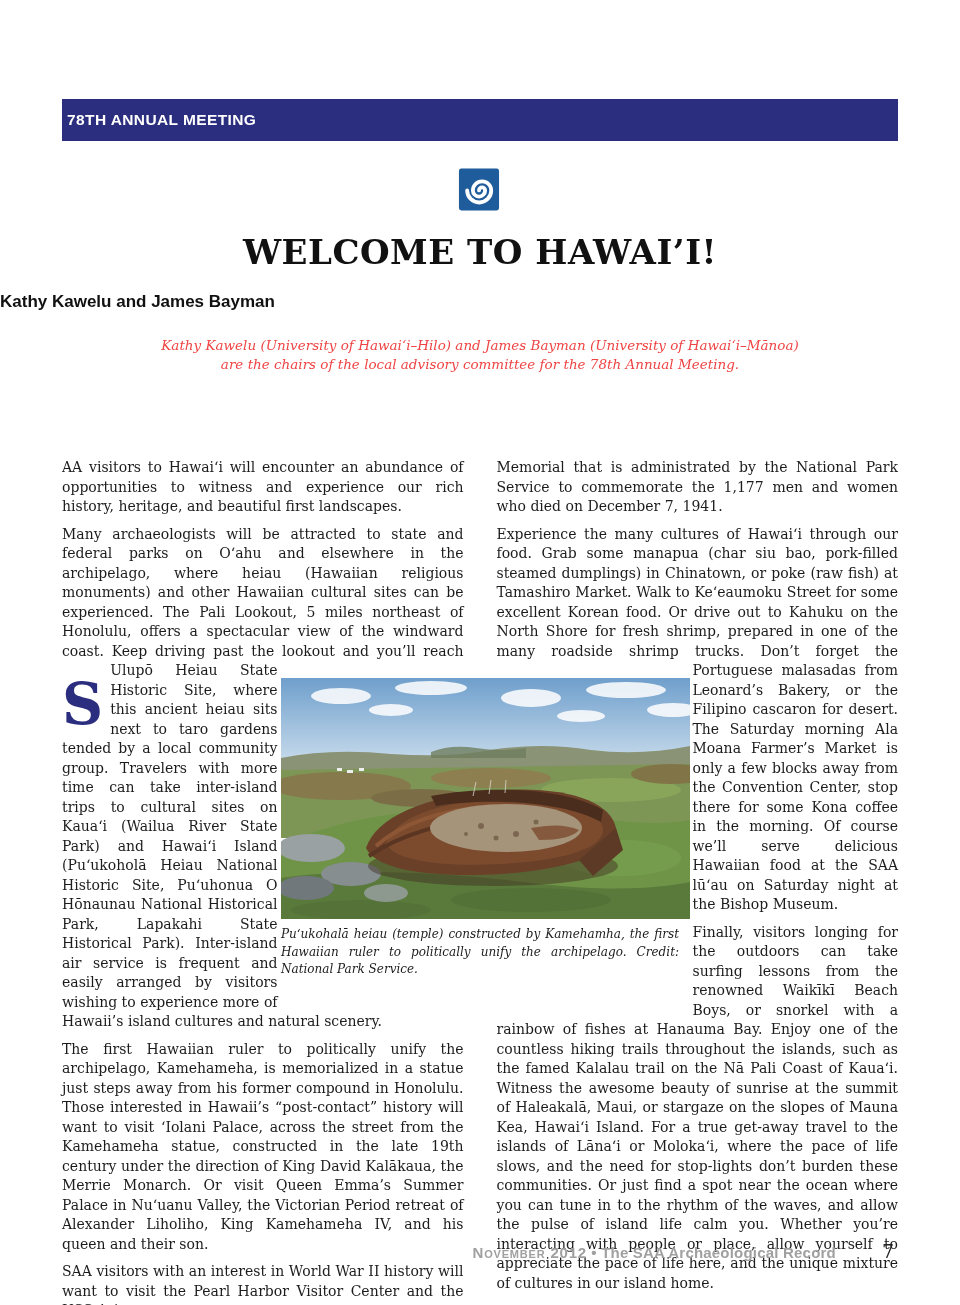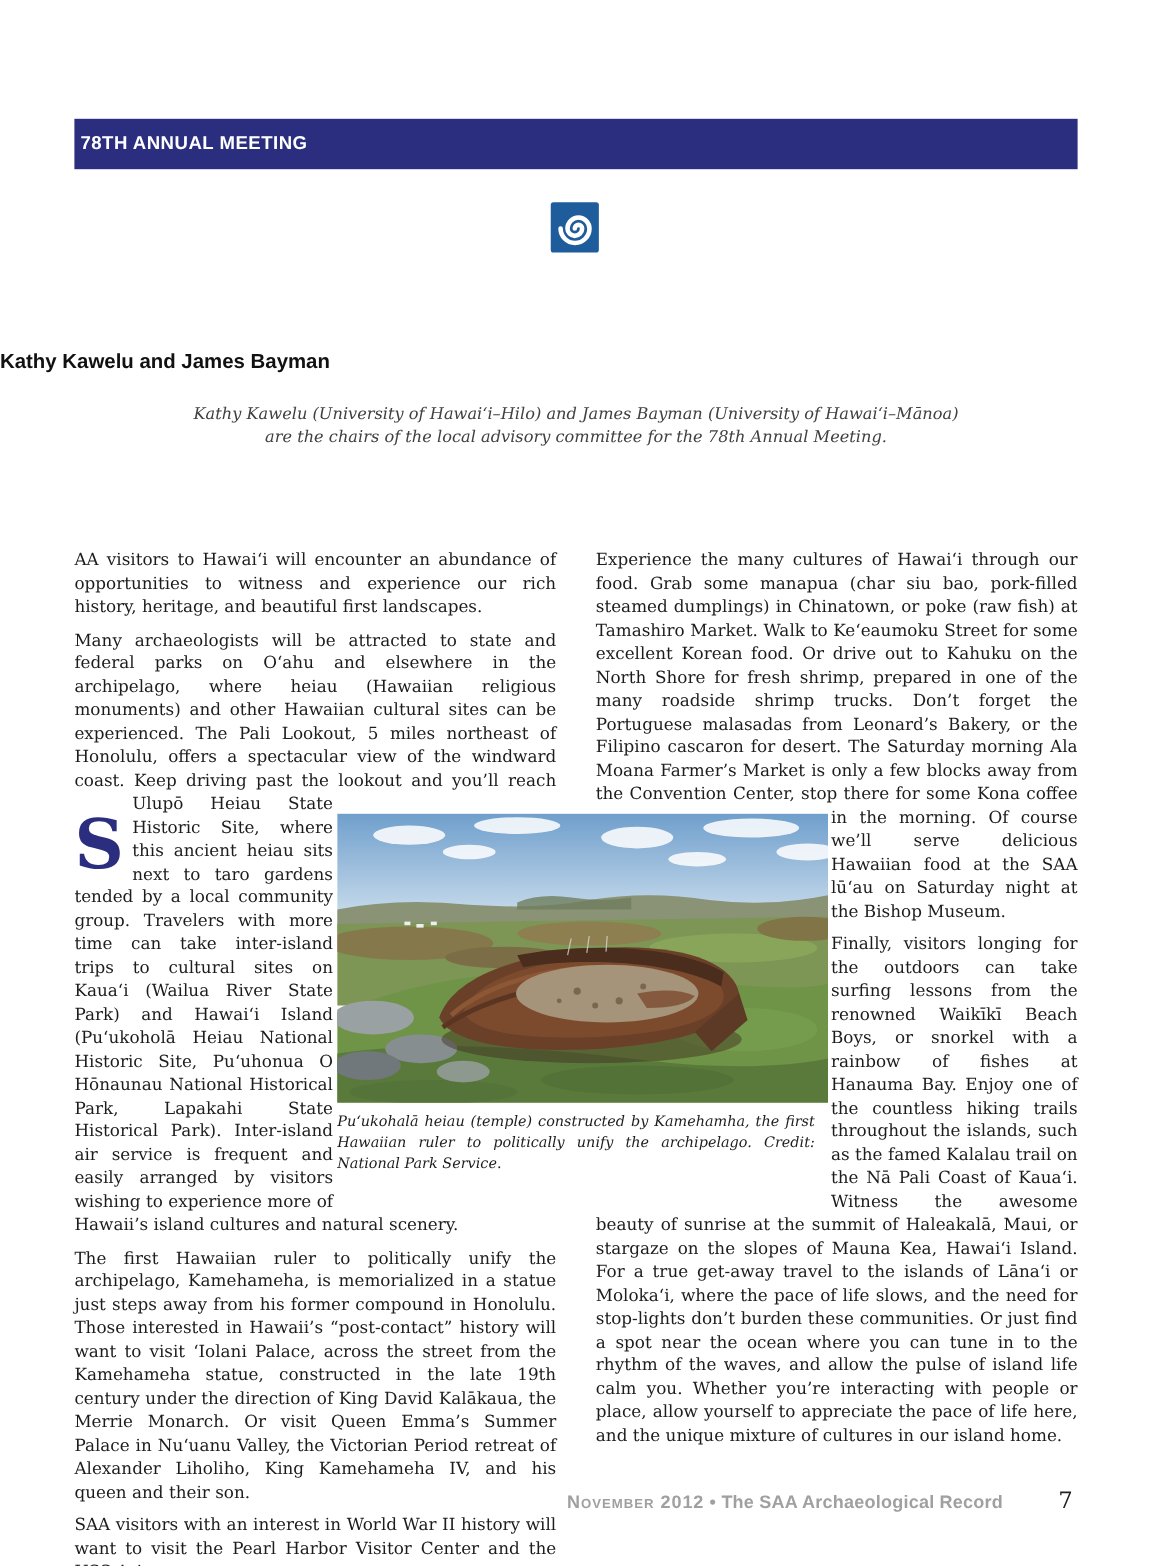--- a/index.html
+++ b/index.html
@@ -75,6 +75,7 @@
     </svg>
   </div>
 
+  <div class="title">WELCOME TO HAWAI’I!</div>
 
   <div class="byline">Kathy Kawelu and James Bayman</div>
 

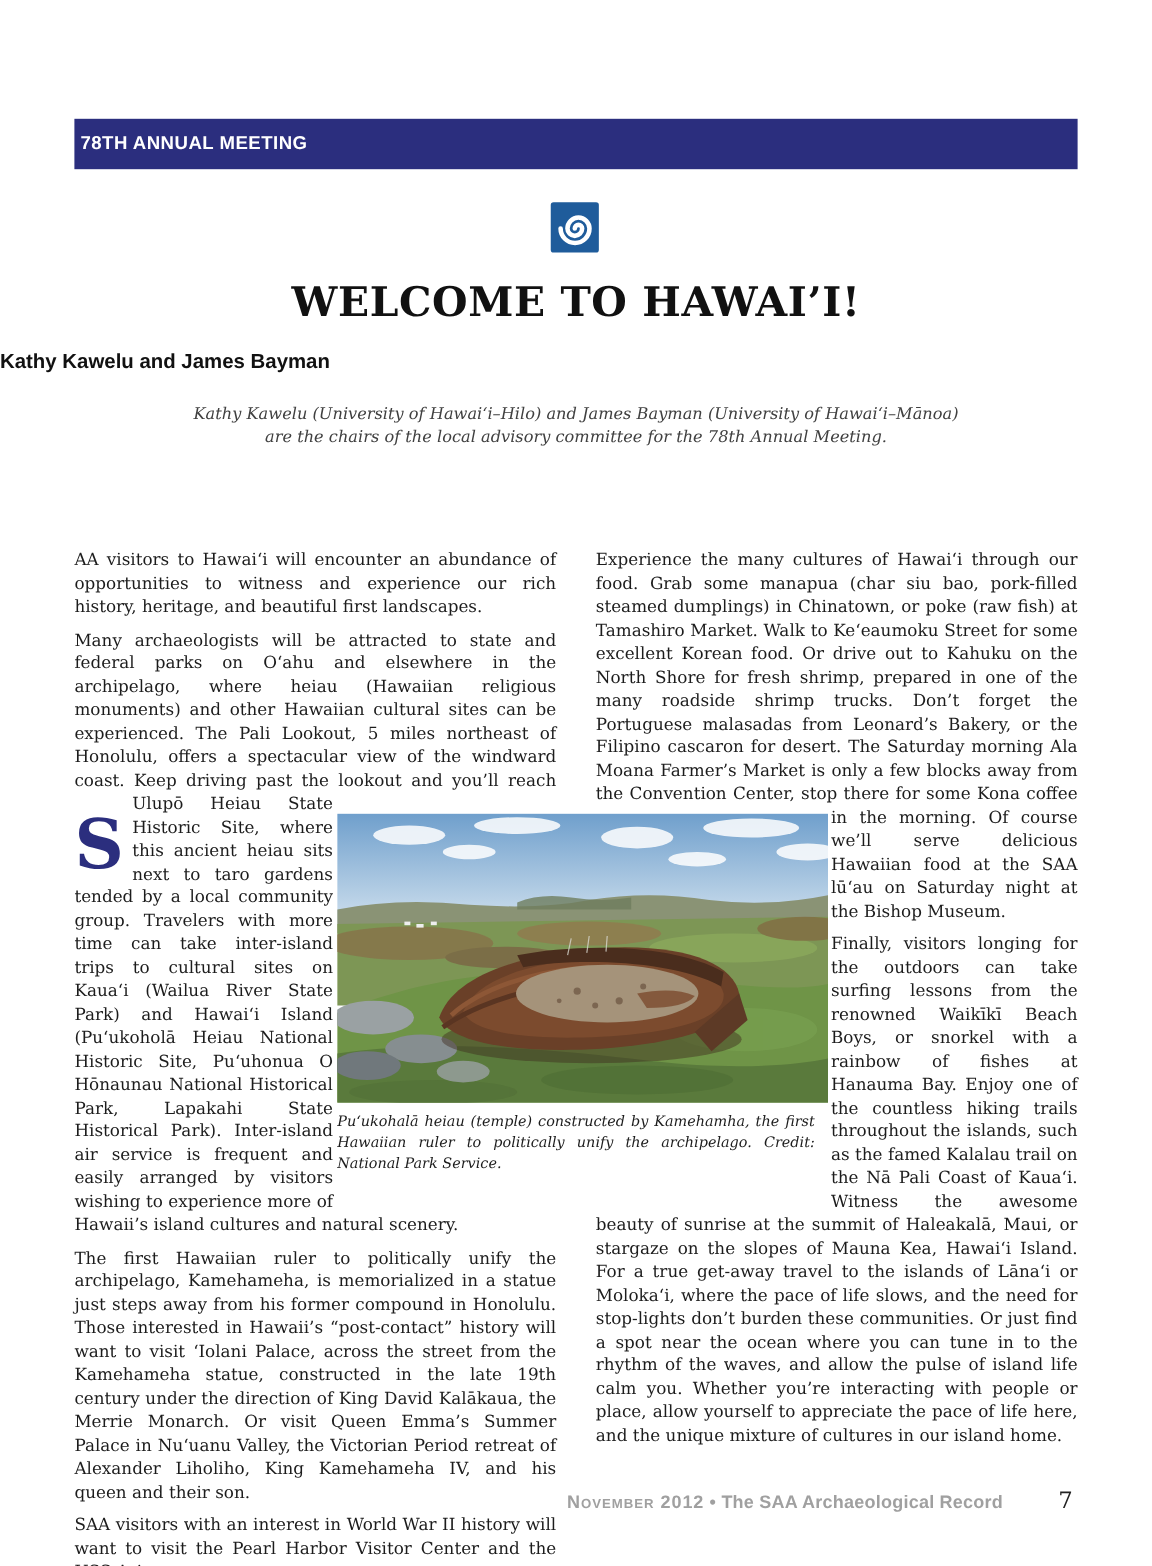--- a/index.html
+++ b/index.html
@@ -26,7 +26,7 @@
   }
   .affiliation{
     position:absolute;top:336px;left:0;width:100%;text-align:center;
-    font-style:italic;font-size:13.5px;line-height:19px;color:#404040;
+    font-style:italic;font-size:13.5px;line-height:19px;color:#ef4444;
   }
   .columns{
     position:absolute;left:62px;top:458px;width:836px;

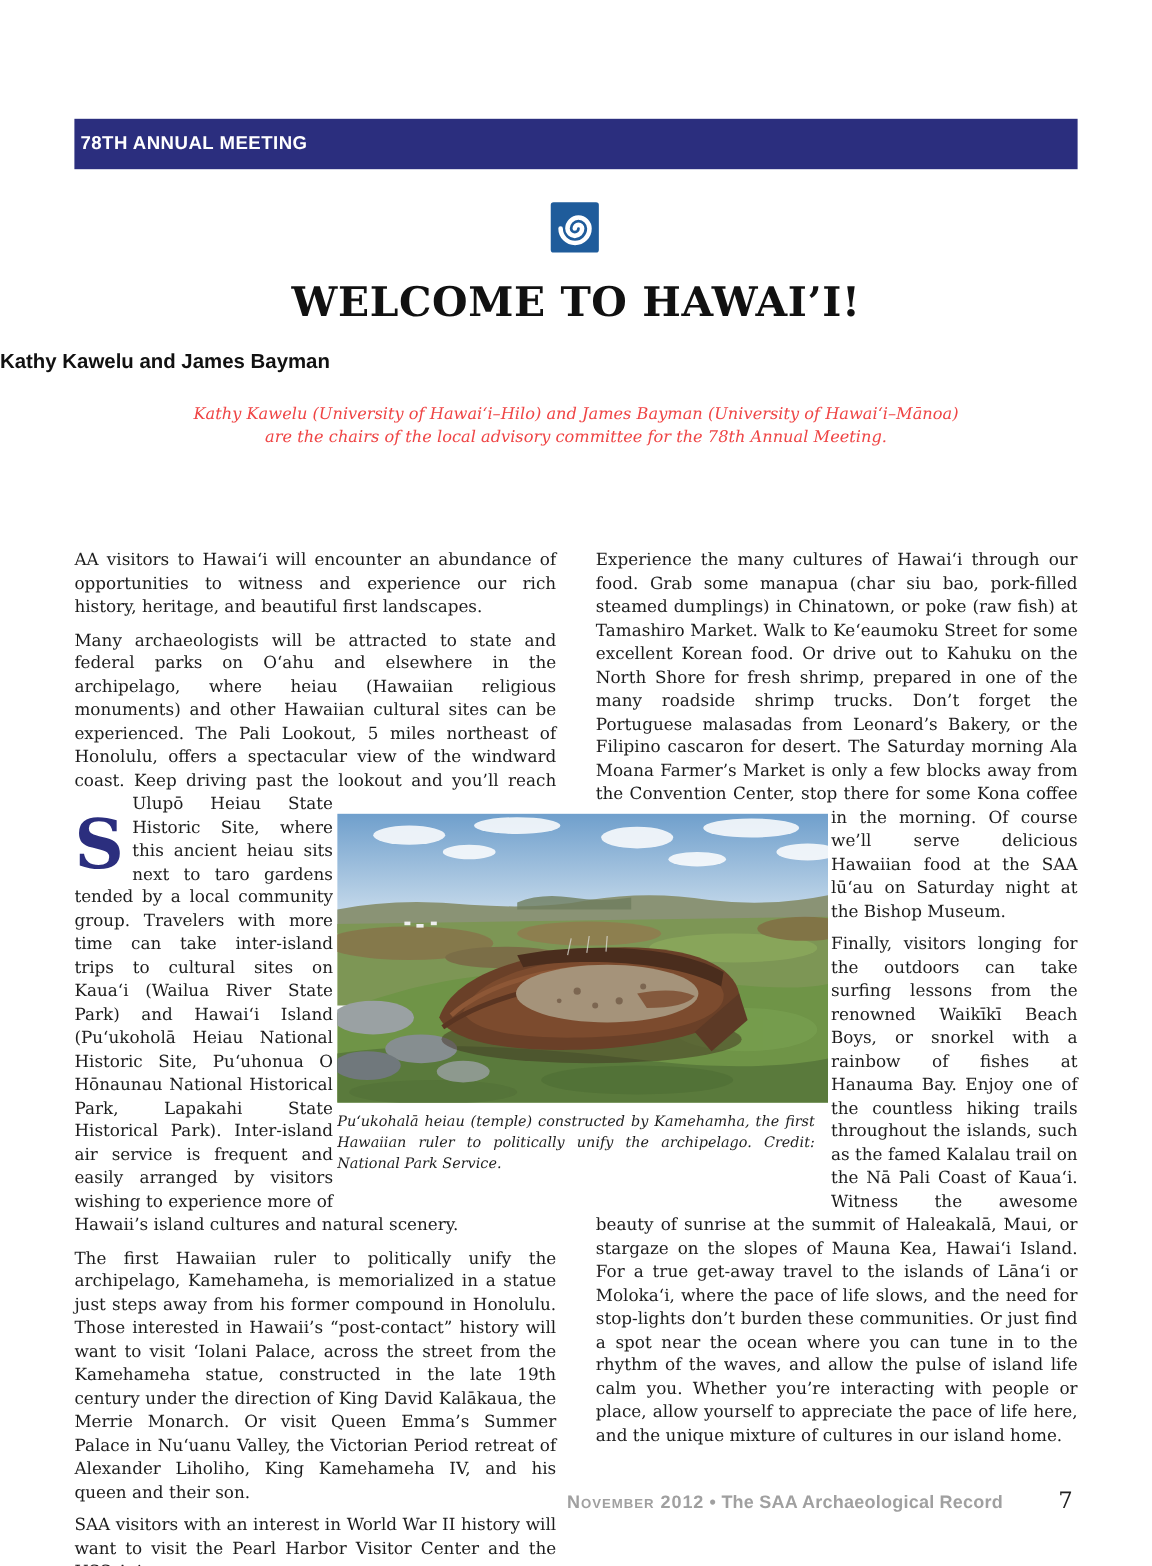--- a/index.html
+++ b/index.html
@@ -98,6 +98,7 @@
     <div class="column">
       <div class="wrap-pusher-left"></div>
       <div class="wrap-block-left"></div>
+      <p>Memorial that is administrated by the National Park Service to commemorate the 1,177 men and women who died on December 7, 1941.</p>
       <p>Experience the many cultures of Hawaiʻi through our food. Grab some manapua (char siu bao, pork-filled steamed dumplings) in Chinatown, or poke (raw fish) at Tamashiro Market. Walk to Keʻeaumoku Street for some excellent Korean food. Or drive out to Kahuku on the North Shore for fresh shrimp, prepared in one of the many roadside shrimp trucks. Don’t forget the Portuguese malasadas from Leonard’s Bakery, or the Filipino cascaron for desert. The Saturday morning Ala Moana Farmer’s Market is only a few blocks away from the Convention Center, stop there for some Kona coffee in the morning. Of course we’ll serve delicious Hawaiian food at the SAA lūʻau on Saturday night at the Bishop Museum.</p>
       <p>Finally, visitors longing for the outdoors can take surfing lessons from the renowned Waikīkī Beach Boys, or snorkel with a rainbow of fishes at Hanauma Bay. Enjoy one of the countless hiking trails throughout the islands, such as the famed Kalalau trail on the Nā Pali Coast of Kauaʻi. Witness the awesome beauty of sunrise at the summit of Haleakalā, Maui, or stargaze on the slopes of Mauna Kea, Hawaiʻi Island. For a true get-away travel to the islands of Lānaʻi or Molokaʻi, where the pace of life slows, and the need for stop-lights don’t burden these communities. Or just find a spot near the ocean where you can tune in to the rhythm of the waves, and allow the pulse of island life calm you. Whether you’re interacting with people or place, allow yourself to appreciate the pace of life here, and the unique mixture of cultures in our island home.</p>
     </div>

